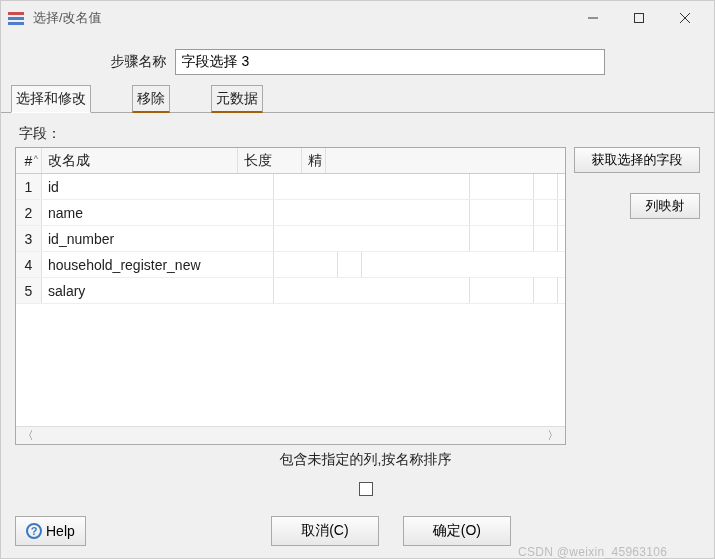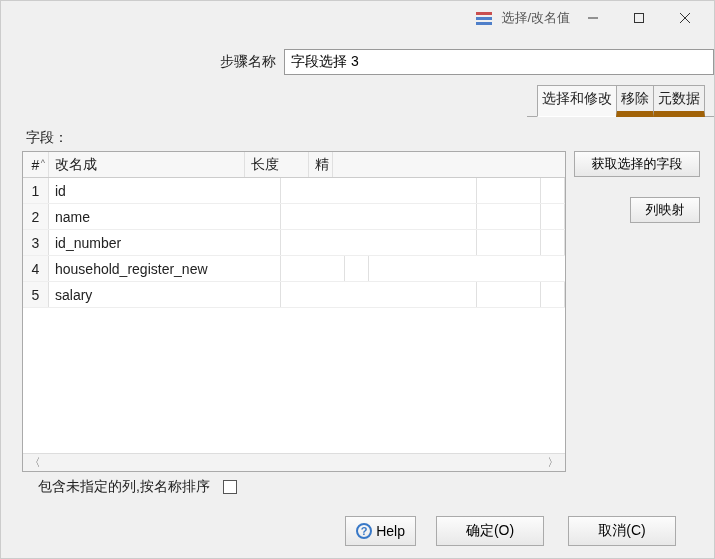--- a/index.html
+++ b/index.html
@@ -4,7 +4,7 @@
   <style>
     * { box-sizing: border-box; margin: 0; padding: 0; }
     body { font-family: "Microsoft YaHei", "Segoe UI", sans-serif; font-size: 13px; color: #222; }
-    .window { width: 715px; height: 559px; background: #f0f0f0; border: 1px solid #ccc; display: flex; flex-direction: column; align-items: flex-end; }
+    .window { width: 715px; height: 559px; background: #f0f0f0; border: 1px solid #ccc; display: flex; flex-direction: column; }
     .titlebar { height: 34px; display: flex; align-items: center; padding: 0 6px; }
     .app-icon { width: 18px; height: 18px; margin-right: 8px; display: flex; align-items: center; justify-content: center; }
     .title-text { flex: 1; color: #555; font-size: 13px; }

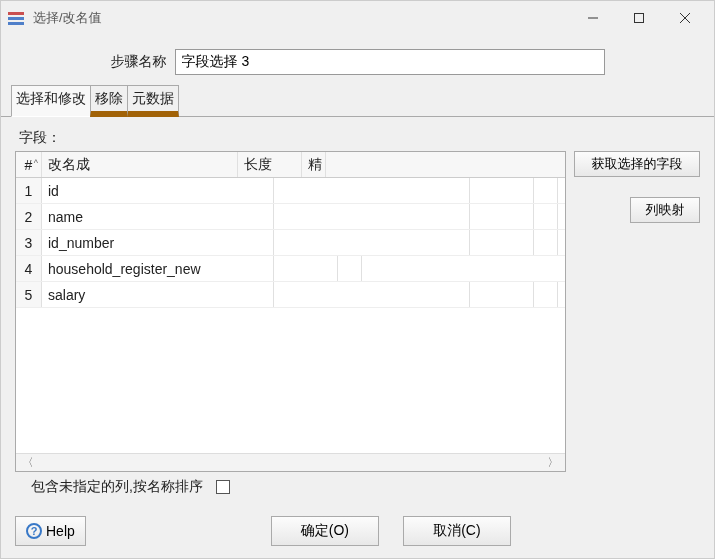--- a/index.html
+++ b/index.html
@@ -15,7 +15,7 @@
     .step-input { width: 430px; height: 26px; border: 1px solid #999; padding: 0 6px; font-size: 14px; background: #fff; }
     .tabs-row { display: flex; padding: 0 10px; border-bottom: 1px solid #aaa; }
     .tab { padding: 4px 4px 3px; border: 1px solid #aaa; border-bottom: 1px solid #fff; background: #f8f8f8; margin-right: -1px; margin-bottom: -1px; font-size: 14px; cursor: pointer; position: relative; }
-    .tab.inactive { border-bottom: 6px solid #a16207; background: #f0f0f0; }
+    .tab.inactive { border-bottom: 2px solid #a16207; background: #f0f0f0; margin-left: 42px; }
     .content { flex: 1; padding: 8px 14px 0; display: flex; flex-direction: column; }
     .fields-label { font-size: 14px; margin: 4px 0 4px 4px; }
     .mid-row { display: flex; gap: 8px; flex: 1; min-height: 0; }

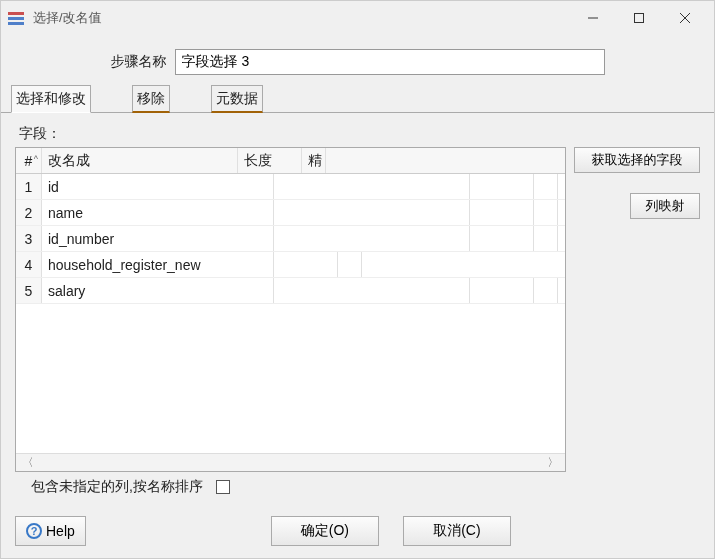--- a/index.html
+++ b/index.html
@@ -35,7 +35,7 @@
     .scroll-arrow { width: 16px; color: #666; font-size: 11px; text-align: center; cursor: pointer; }
     .side-buttons { width: 126px; display: flex; flex-direction: column; gap: 20px; }
     .side-btn { height: 26px; border: 1px solid #aaa; background: linear-gradient(#fcfcfc,#e8e8e8); font-size: 13px; cursor: pointer; }
-    .check-row { display: flex; align-items: center; gap: 13px; padding: 6px 0 10px 16px; font-size: 14px; }
+    .check-row { display: flex; align-items: center; gap: 13px; padding: 6px 0 10px 16px; font-size: 14px; flex-direction: column; }
     .cb { width: 14px; height: 14px; border: 1px solid #555; background: #fff; cursor: pointer; }
     .footer { display: flex; align-items: center; padding: 10px 14px 12px; gap: 10px; }
     .help-btn { display: flex; align-items: center; gap: 4px; height: 30px; padding: 0 10px; border: 1px solid #aaa; background: linear-gradient(#fcfcfc,#e8e8e8); cursor: pointer; font-size: 14px; }

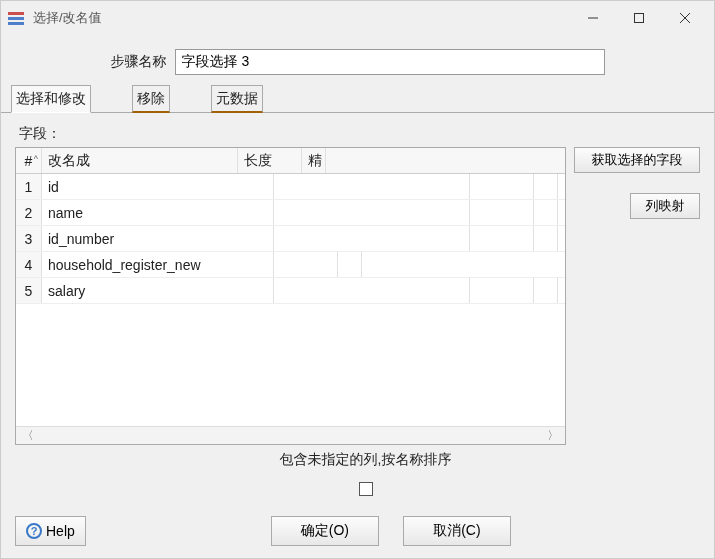--- a/index.html
+++ b/index.html
@@ -161,8 +161,8 @@
       <span>Help</span>
     </button>
     <div class="footer-spacer"></div>
+    <button class="dlg-btn">取消(C)</button>
     <button class="dlg-btn">确定(O)</button>
-    <button class="dlg-btn">取消(C)</button>
     <div class="footer-spacer"></div>
   </div>
 </div>

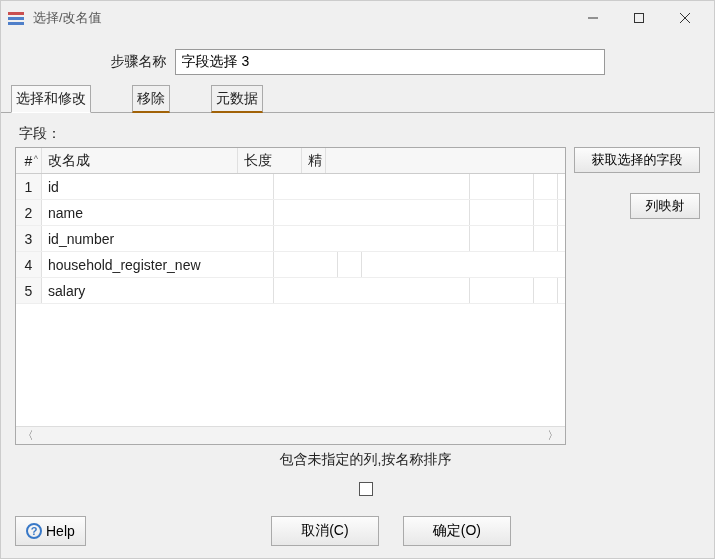--- a/index.html
+++ b/index.html
@@ -166,6 +166,7 @@
     <div class="footer-spacer"></div>
   </div>
 </div>
+<div class="watermark">CSDN @weixin_45963106</div>
 </div>
 
 </body></html>

